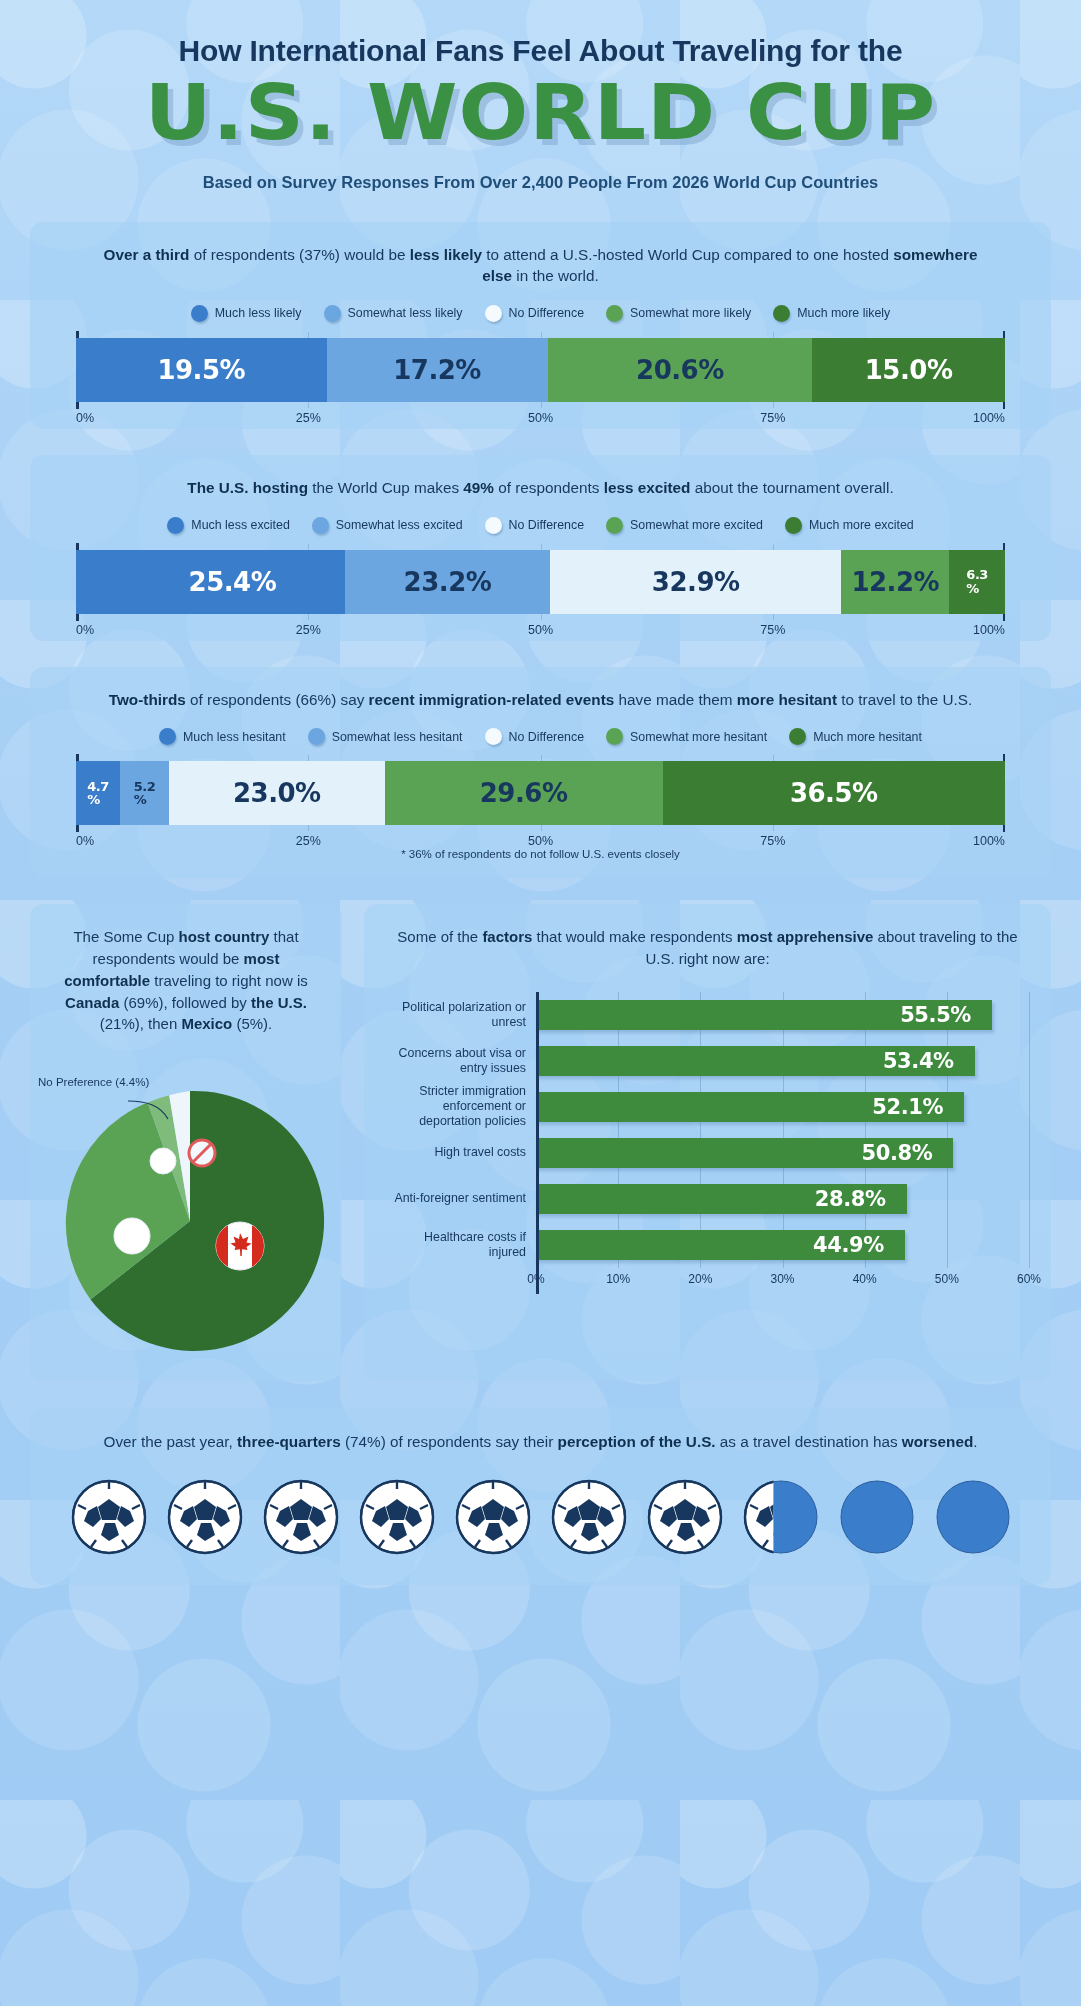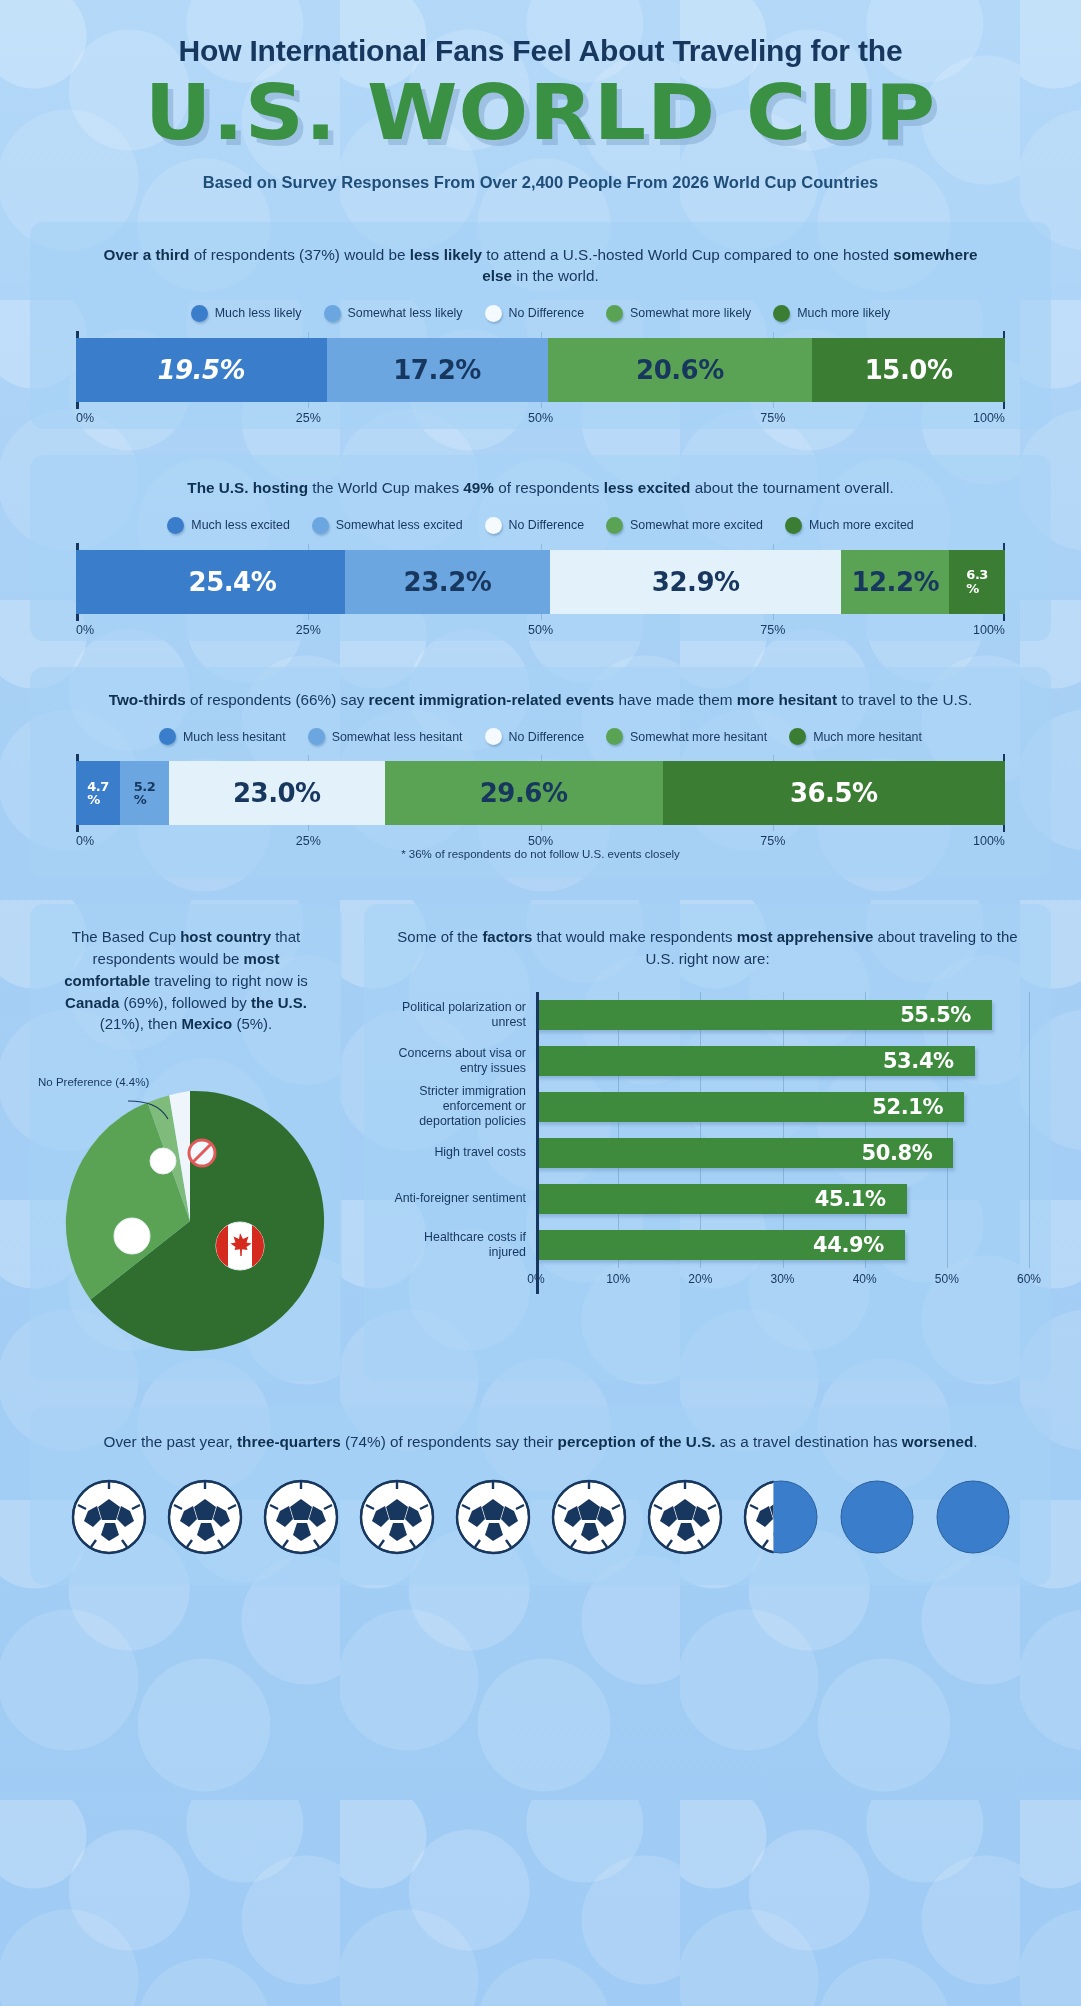--- a/index.html
+++ b/index.html
@@ -240,7 +240,7 @@
             <div class="bar-ends" style="left: calc(100% - 2.5px);"></div>
           </div>
         <div class="stacked">
-            <div class="seg" style="flex: 19.5 0 0px; background: rgb(58, 125, 202); color: rgb(255, 255, 255); font-style: italic;">19.5%</div>
+            <div class="seg" style="flex: 19.5 0 0px; background: rgb(58, 125, 202); color: rgb(255, 255, 255);">19.5%</div>
             <div class="seg" style="flex: 17.2 0 0px; background: rgb(107, 166, 224); color: rgb(23, 55, 94);">17.2%</div>
             <div class="seg" style="flex: 20.6 0 0px; background: rgb(90, 163, 85); color: rgb(23, 55, 94);">20.6%</div>
             <div class="seg" style="flex: 15 0 0px; background: rgb(58, 125, 51); color: rgb(255, 255, 255);">15.0%</div>

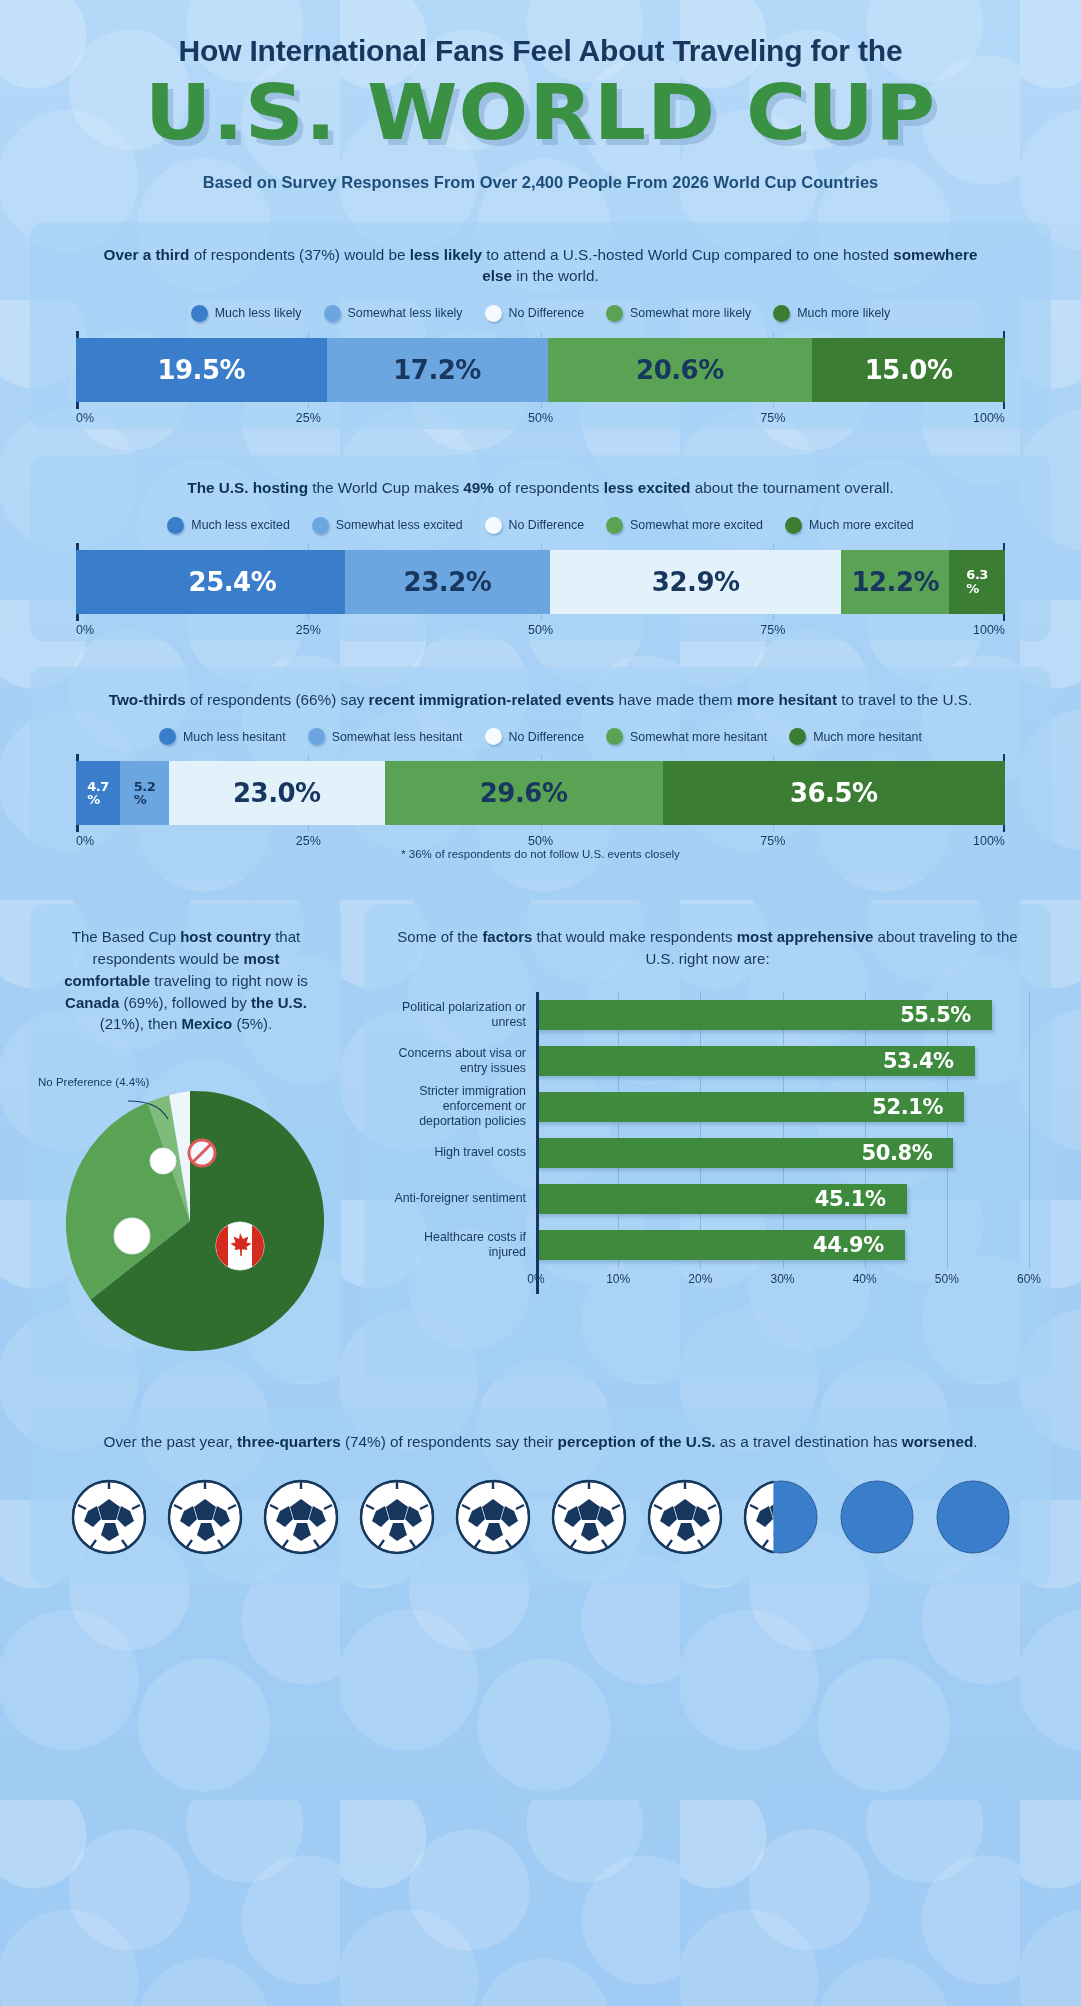--- a/index.html
+++ b/index.html
@@ -362,7 +362,7 @@
   <div class="two-col">
 
     <div class="col-left">
-      <div class="col-title"><span>The Based Cup </span><b>host country</b><span> that respondents would be </span><b>most comfortable</b><span> traveling to right now is </span><b>Canada</b><span> (69%), followed by </span><b>the U.S.</b><span> (21%), then </span><b>Mexico</b><span> (5%).</span></div>
+      <div class="col-title"><span>The Some Cup </span><b>host country</b><span> that respondents would be </span><b>most comfortable</b><span> traveling to right now is </span><b>Canada</b><span> (69%), followed by </span><b>the U.S.</b><span> (21%), then </span><b>Mexico</b><span> (5%).</span></div>
       <div class="nopref-label" style="top:172px;">No Preference (4.4%)</div>
       <div class="pie-area">
         <svg width="280" height="300" viewBox="0 0 280 300">

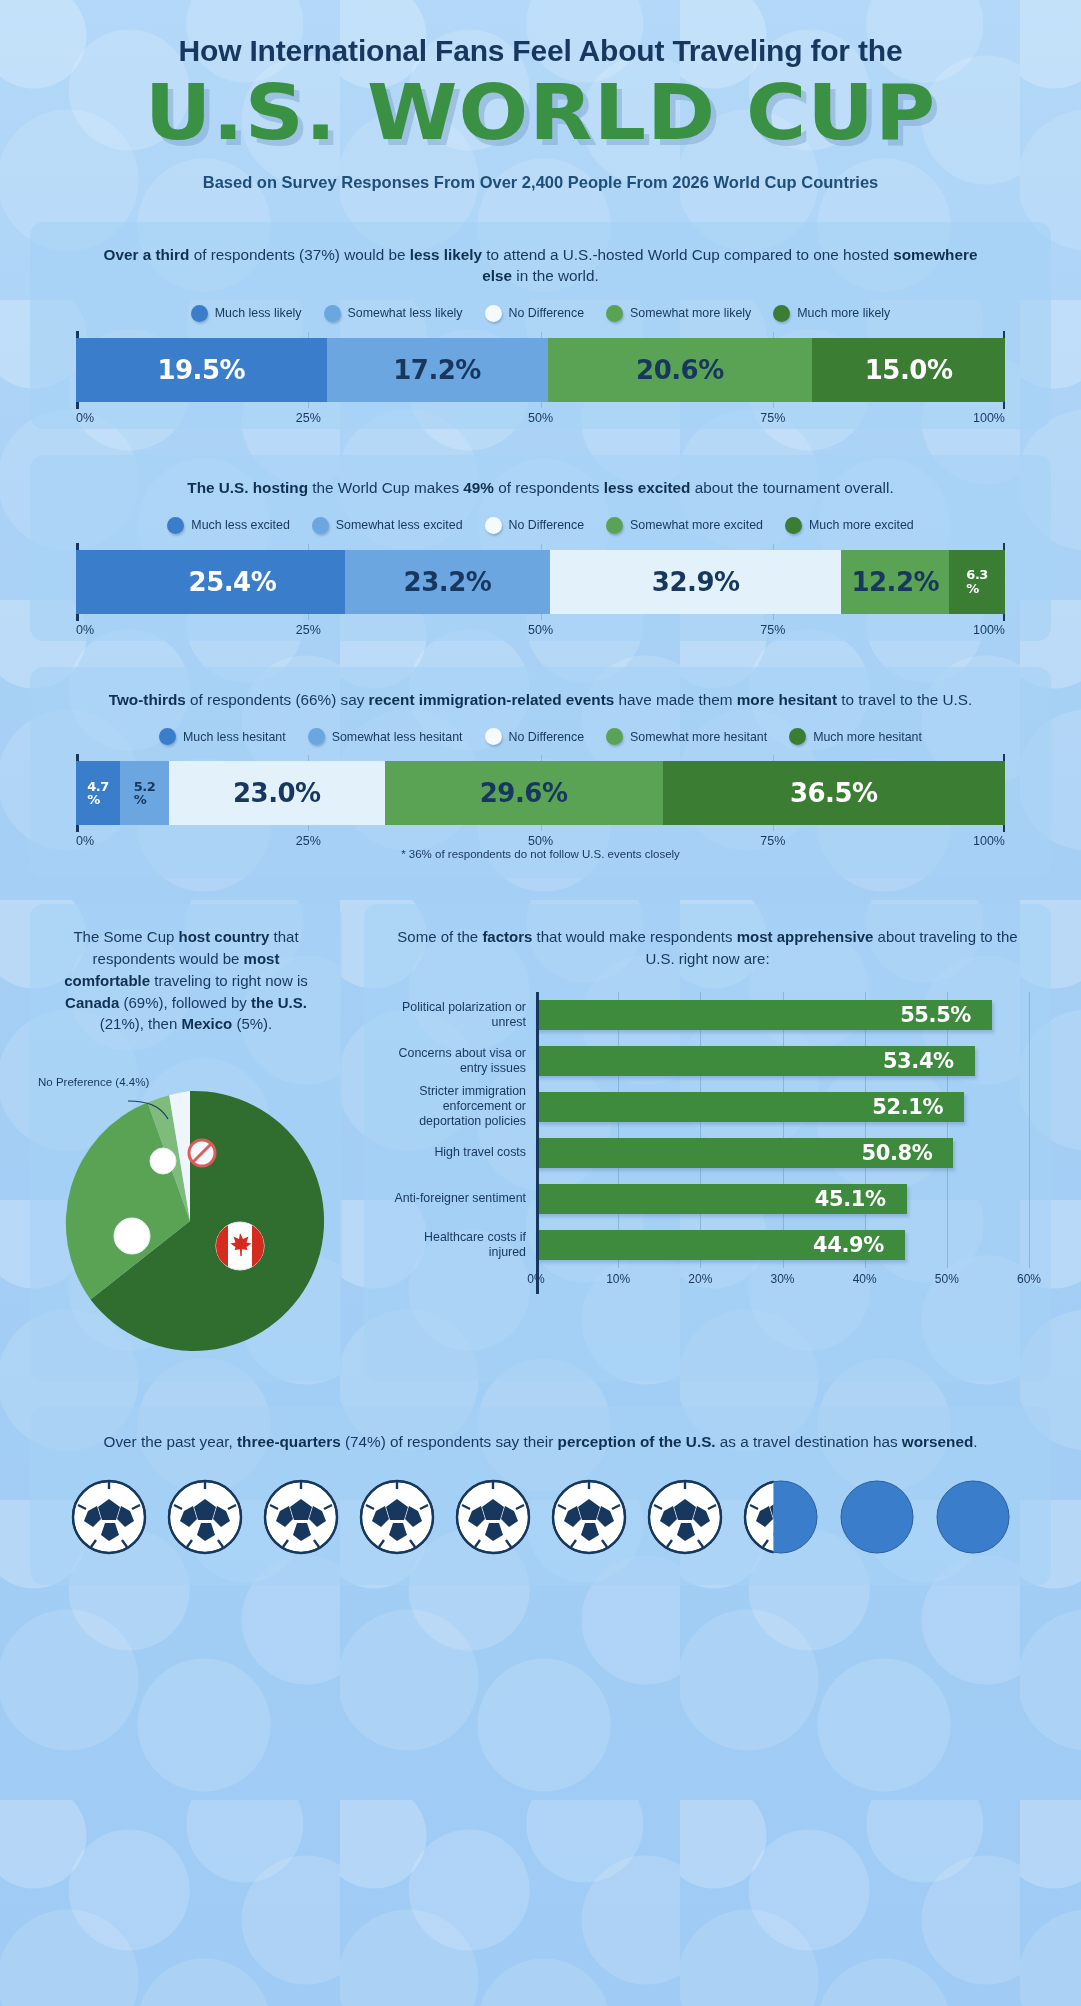--- a/index.html
+++ b/index.html
@@ -475,7 +475,7 @@
               <div class="hb-grid" style="left: 66.6667%;"></div>
               <div class="hb-grid" style="left: 83.3333%;"></div>
               <div class="hb-grid" style="left: 100%;"></div>
-              <div class="hbar-fill" style="width: 75.1667%; background: rgb(62, 139, 62);">45.1%</div>
+              <div class="hbar-fill" style="width: 75.1667%; background: rgb(62, 139, 62);">28.8%</div>
             </div>
           </div>
           <div class="hbar-row">

